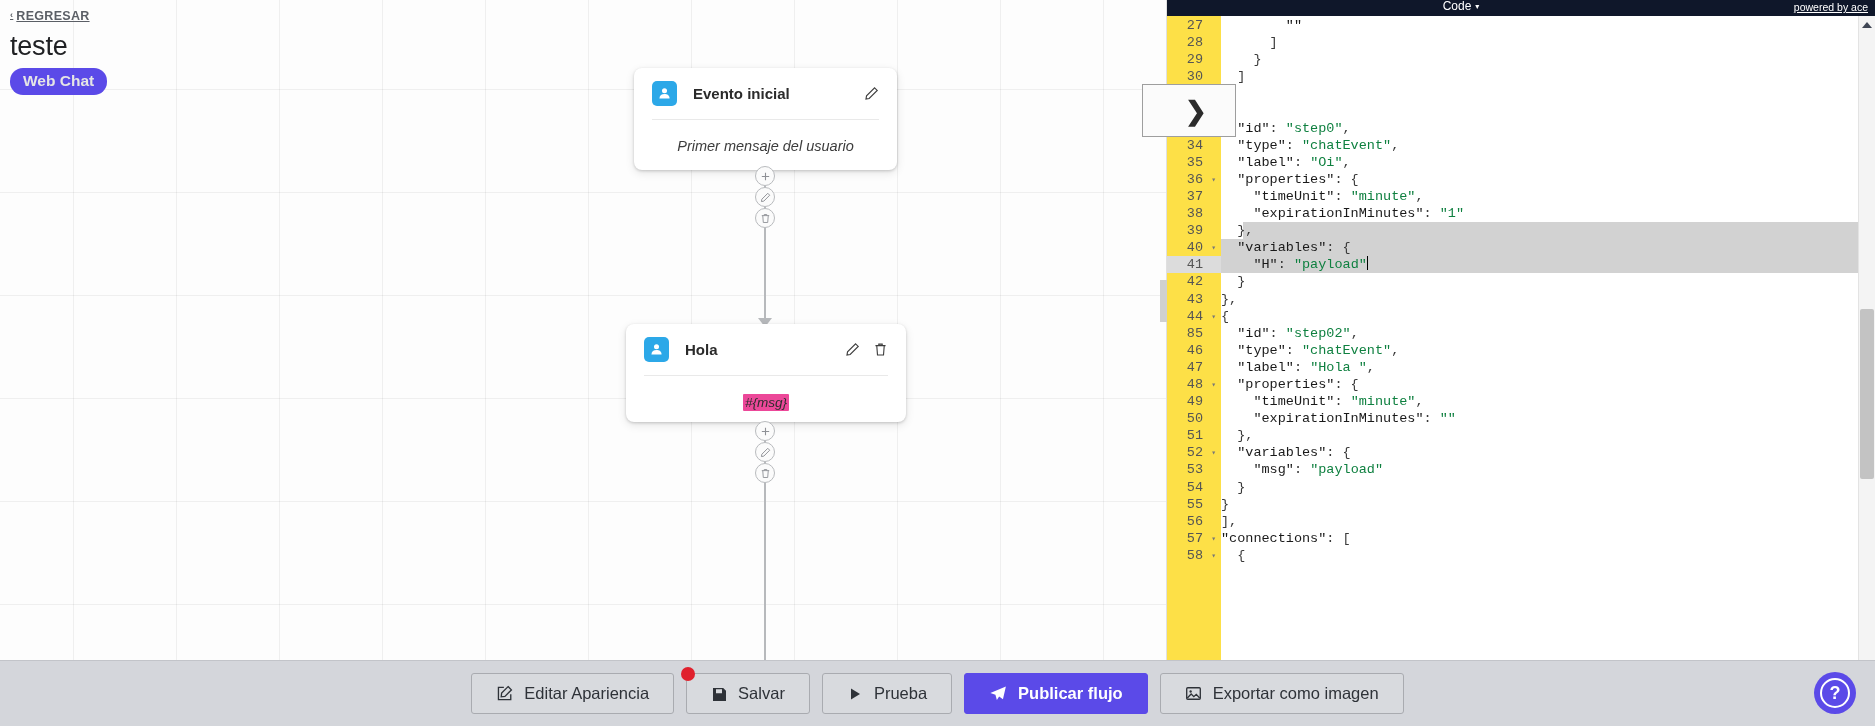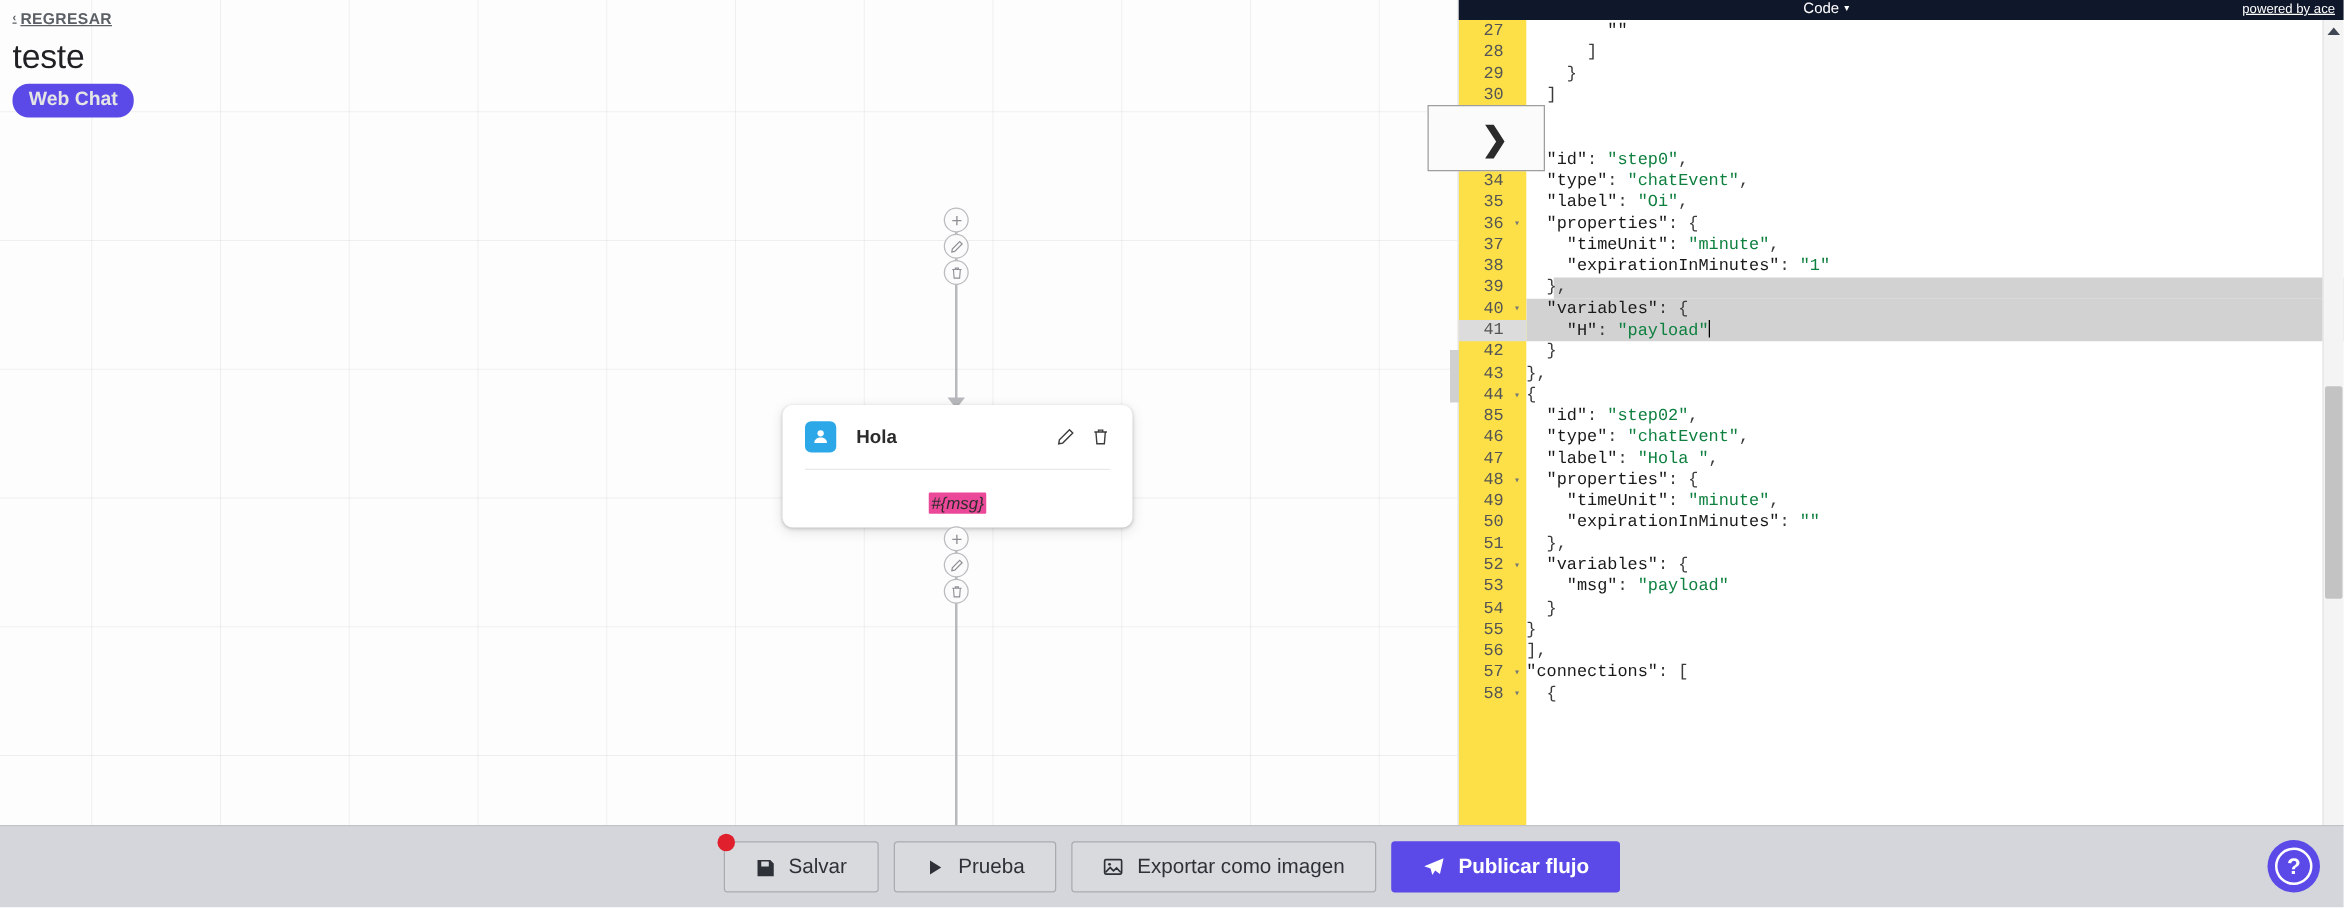--- a/index.html
+++ b/index.html
@@ -247,6 +247,27 @@
 
     <div class="conn-line" style="left:764px; top:422px; height:238px;"></div>
 
+    <div class="node" id="node-evento">
+      <div class="node-head">
+        <span class="node-ico">
+          <svg width="15" height="15" viewBox="0 0 16 16">
+              <circle cx="8" cy="5" r="2.7" fill="#fff"></circle>
+              <path d="M2.6 13.2c0-3 2.4-4.6 5.4-4.6s5.4 1.6 5.4 4.6z" fill="#fff"></path>
+            </svg>
+        </span>
+        <span class="node-title">Evento inicial</span>
+        <span class="node-actions">
+          <span>
+            <svg width="15" height="15" viewBox="0 0 16 16" fill="none" stroke="#3d3d3d" stroke-width="1.2">
+              <path d="M11.3 1.9l2.8 2.8-8.6 8.6-3.4.6.6-3.4z"></path>
+            </svg>
+          </span>
+        </span>
+      </div>
+      <div class="node-body">
+        <span class="placeholder">Primer mensaje del usuario</span>
+      </div>
+    </div>
 
     <div class="conn-btns" style="left:755px; top:166px;">
       <span class="cbtn">

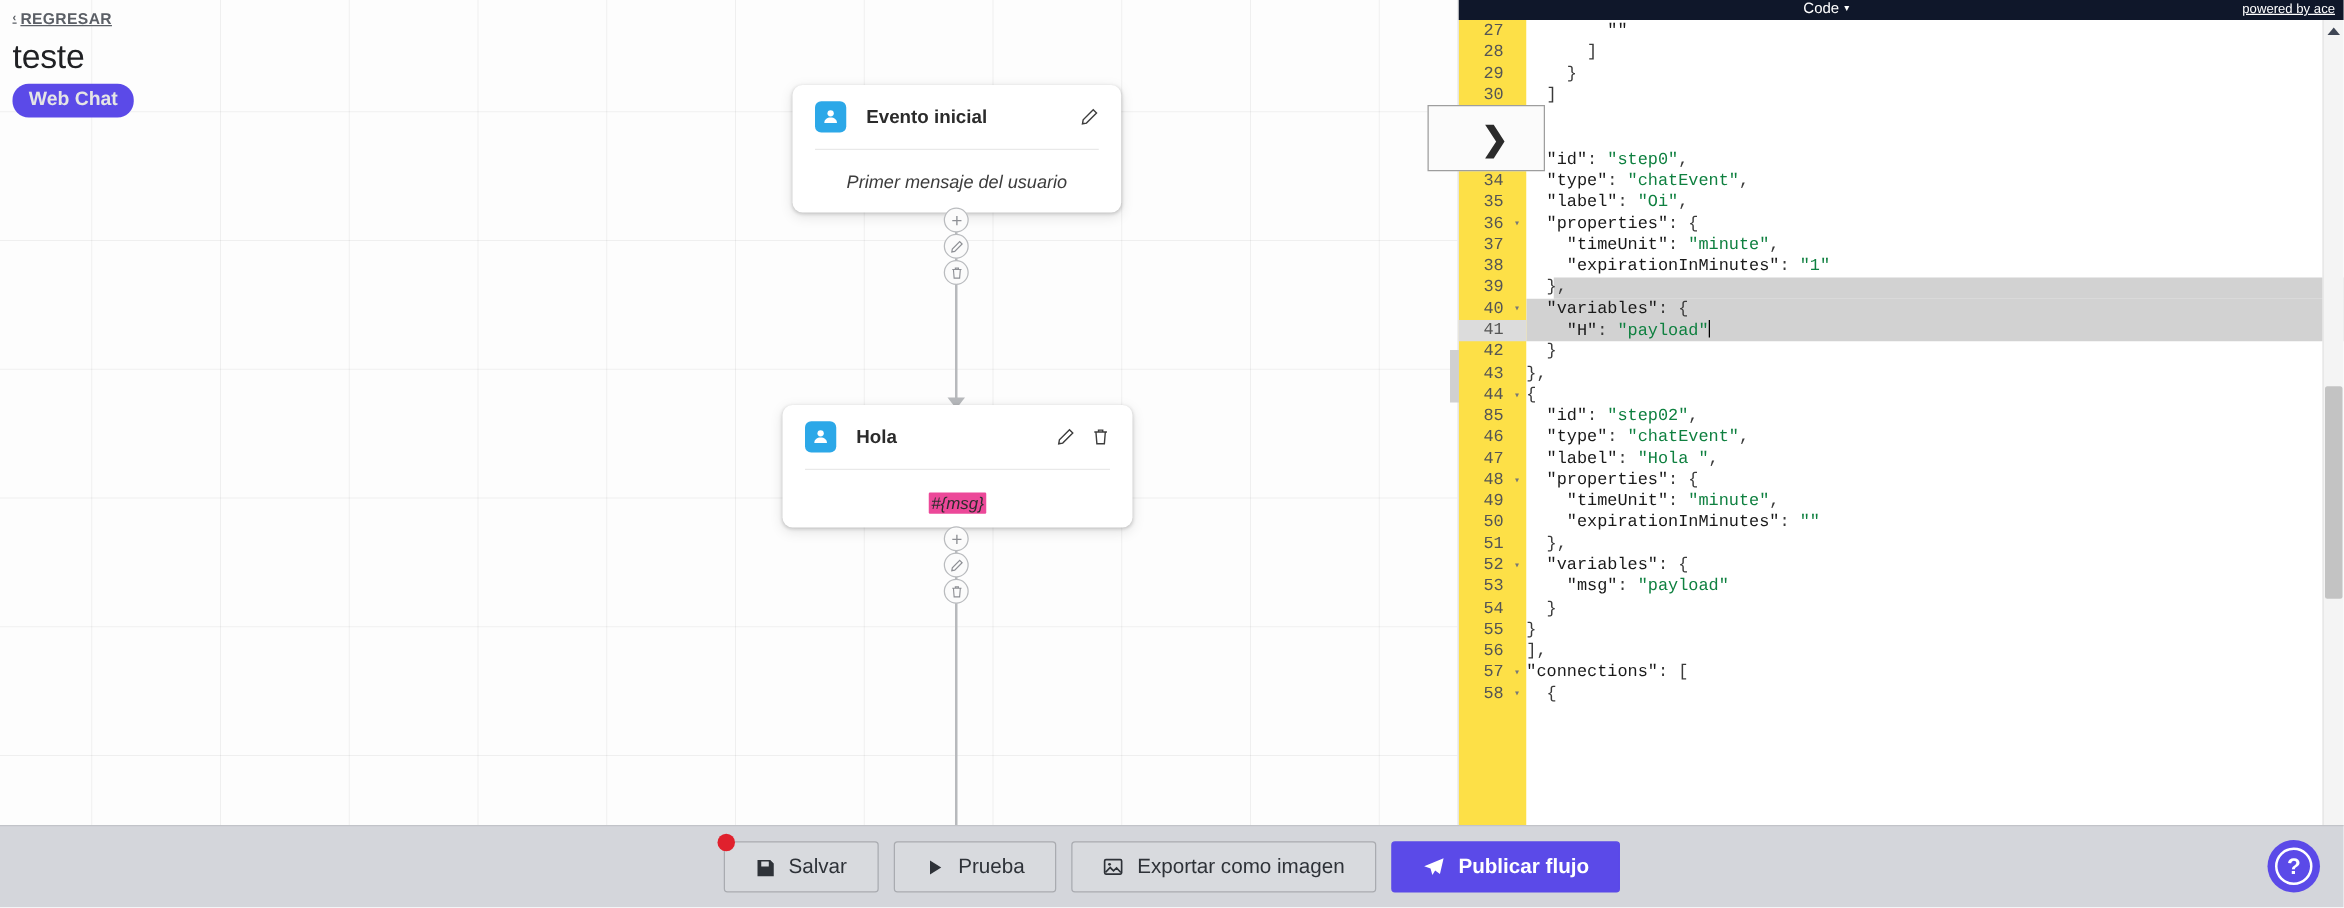--- a/index.html
+++ b/index.html
@@ -429,6 +429,15 @@
 
   <div id="bottombar">
       <div class="tbtn">
+        <span>
+          <svg width="17" height="17" viewBox="0 0 16 16" fill="none" stroke="currentColor" stroke-width="1.25">
+            <path d="M7.4 2.2H2.3v11.6h11.6V8.7"></path>
+            <path d="M11.4 1.5l3.1 3.1-6.1 6.1-3.5.4.4-3.5z" fill="none"></path>
+          </svg>
+        </span>
+        <span>Editar Apariencia</span>
+      </div>
+      <div class="tbtn">
         <span class="dot"></span>
         <span>
           <svg width="16" height="16" viewBox="0 0 16 16" fill="currentColor">

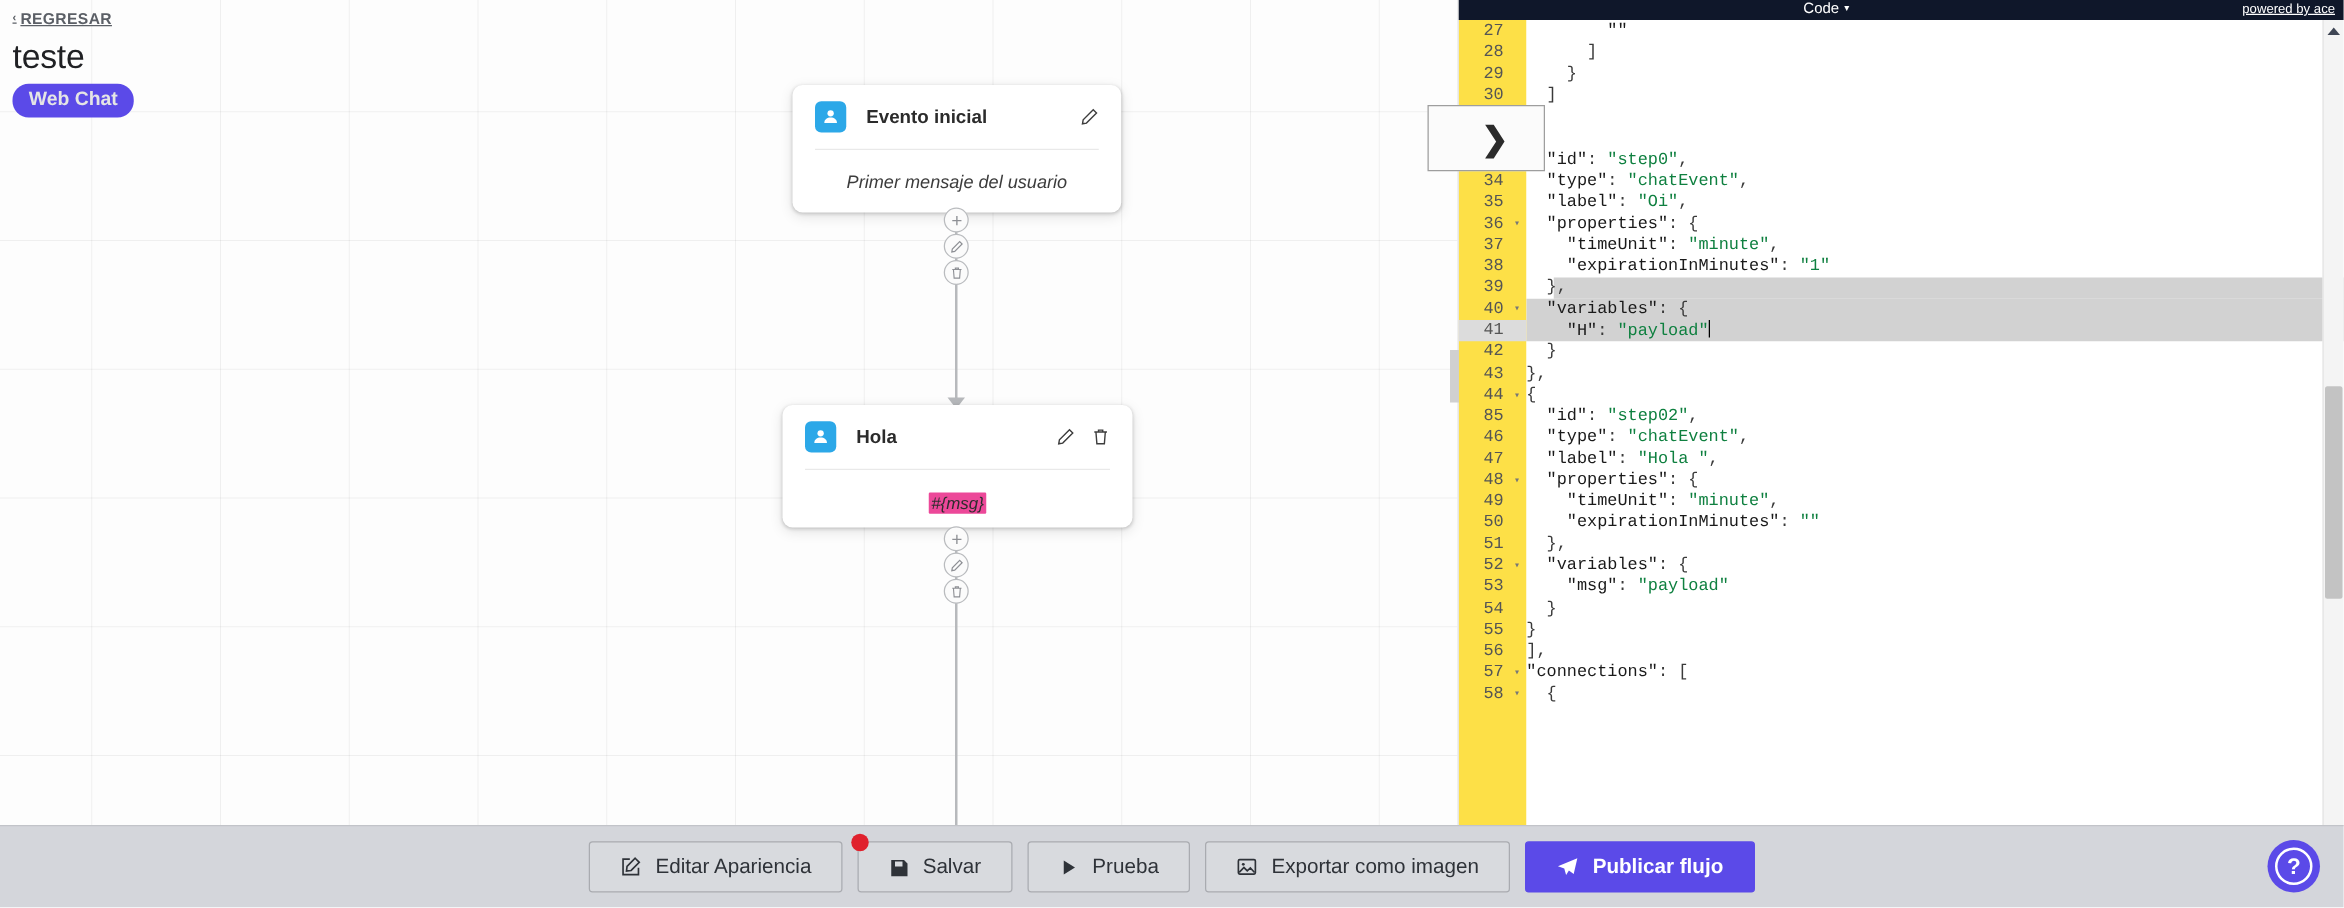--- a/index.html
+++ b/index.html
@@ -455,6 +455,14 @@
         </span>
         <span>Prueba</span>
       </div>
+      <div class="tbtn primary">
+        <span>
+          <svg width="18" height="18" viewBox="0 0 16 16" fill="currentColor">
+            <path d="M15 1.4L1.2 7.1l4.5 1.6 1.3 4.6 2-3.1 3.4 2.4z"></path>
+          </svg>
+        </span>
+        <span>Publicar flujo</span>
+      </div>
       <div class="tbtn">
         <span>
           <svg width="17" height="17" viewBox="0 0 16 16" fill="none" stroke="currentColor" stroke-width="1.25">
@@ -465,14 +473,6 @@
         </span>
         <span>Exportar como imagen</span>
       </div>
-      <div class="tbtn primary">
-        <span>
-          <svg width="18" height="18" viewBox="0 0 16 16" fill="currentColor">
-            <path d="M15 1.4L1.2 7.1l4.5 1.6 1.3 4.6 2-3.1 3.4 2.4z"></path>
-          </svg>
-        </span>
-        <span>Publicar flujo</span>
-      </div>
     </div>
 
   <div id="help-fab">

